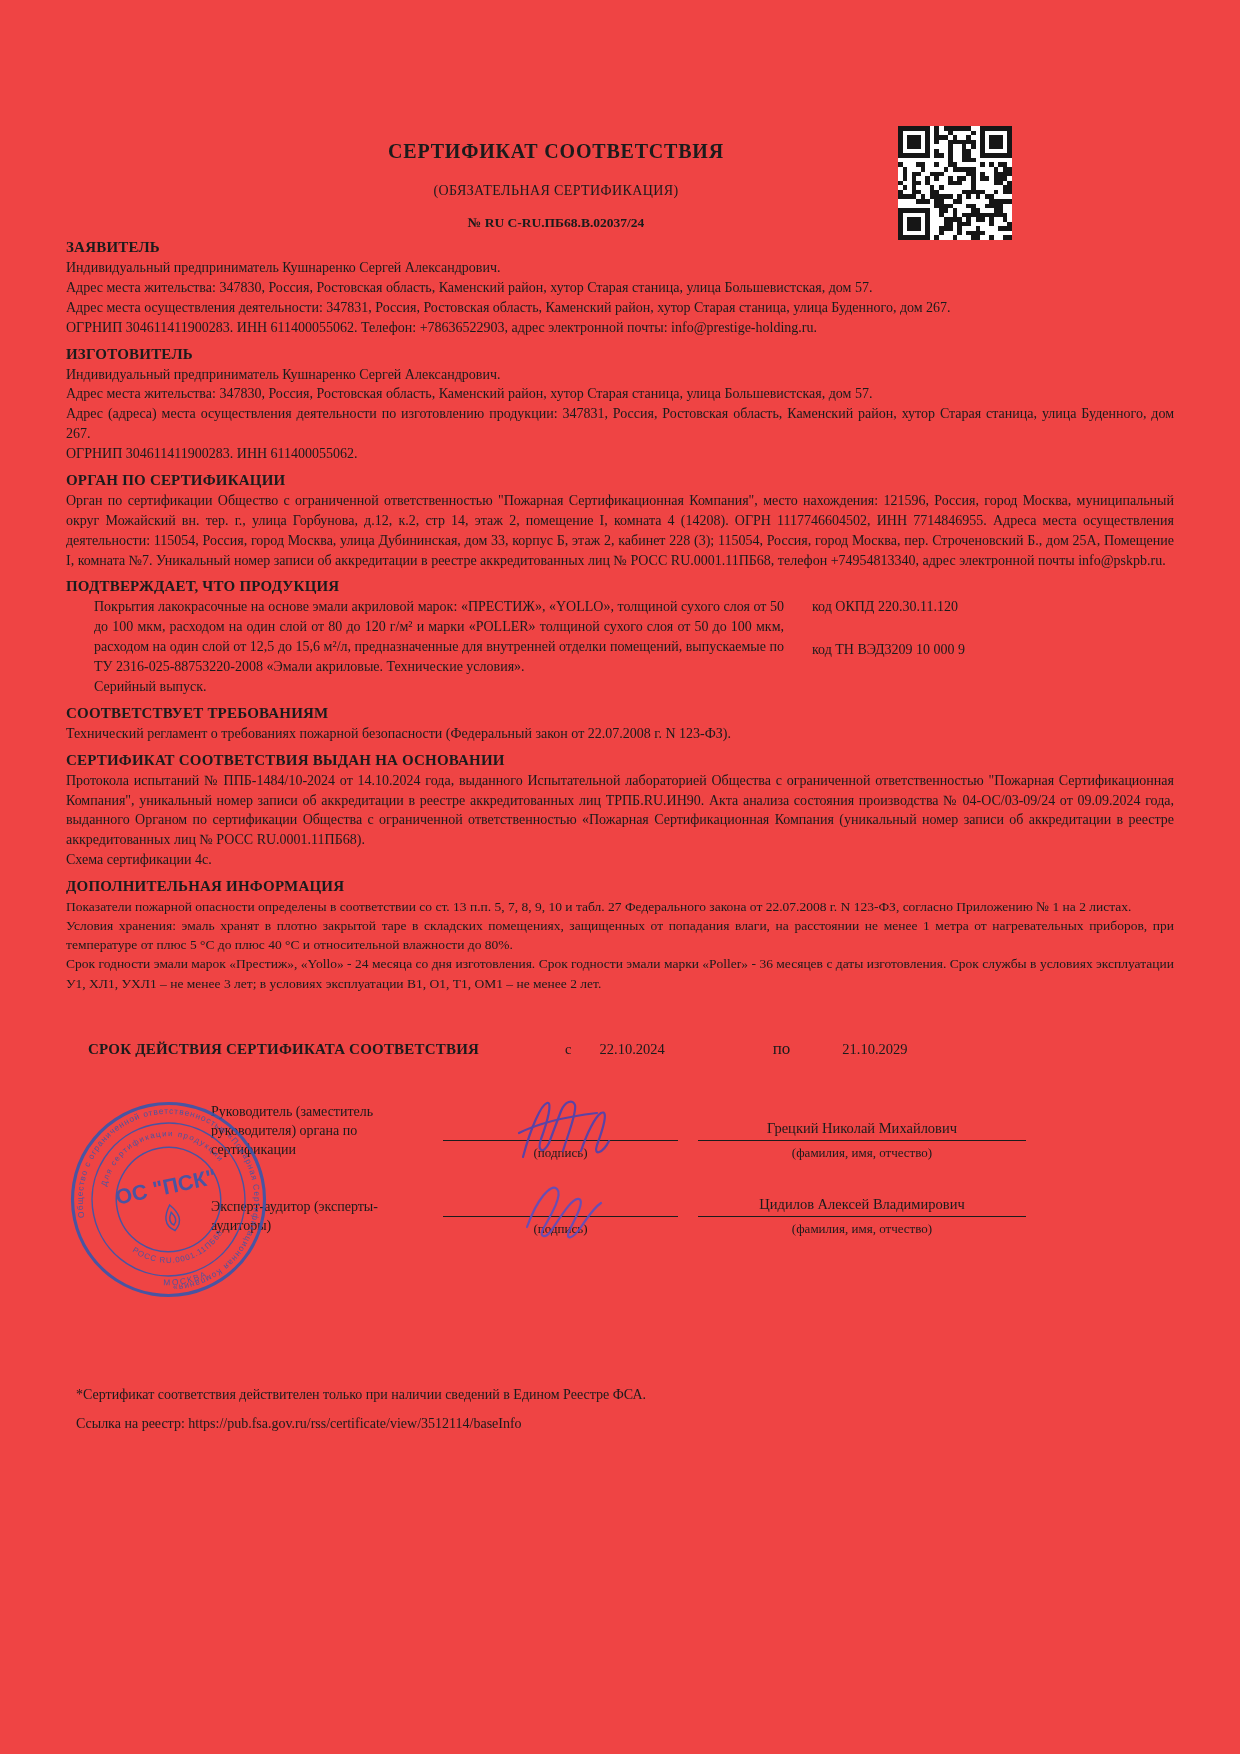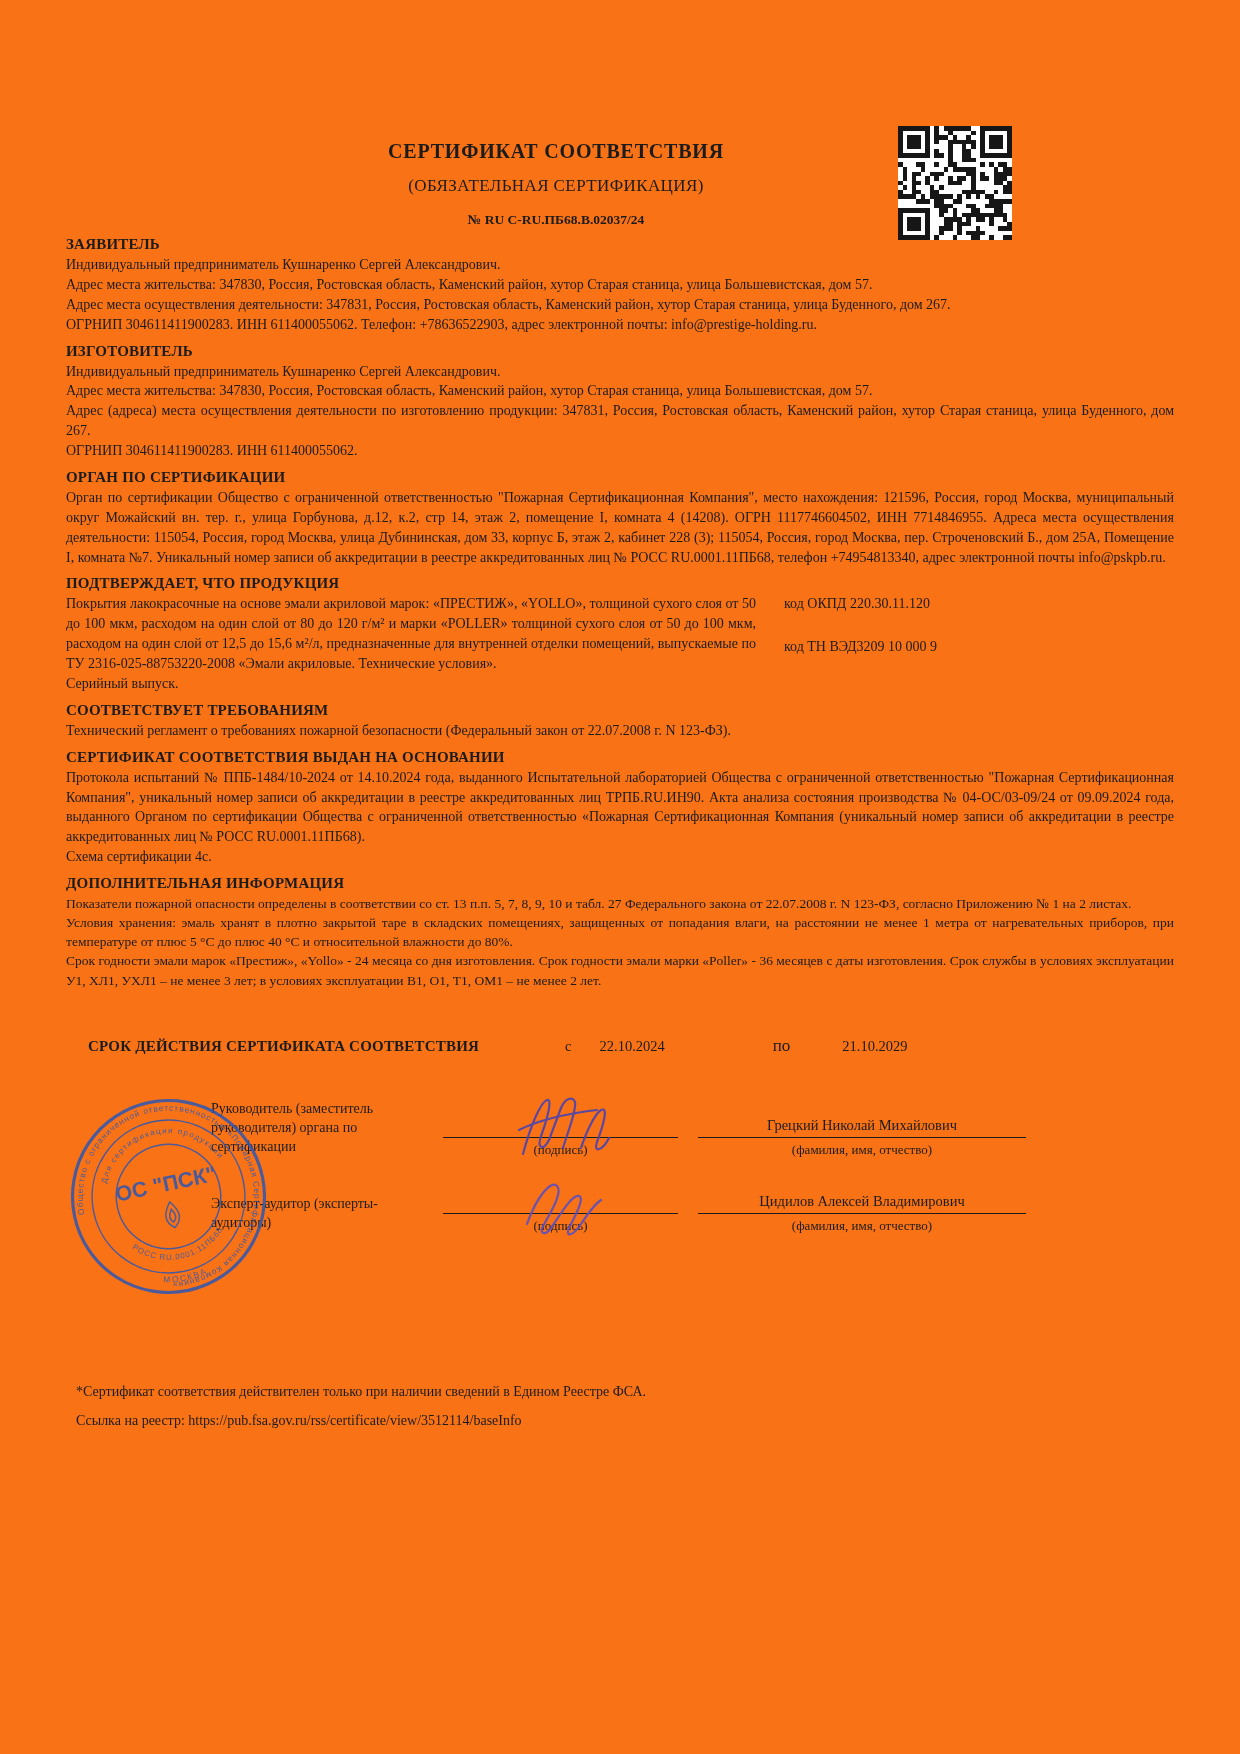--- a/index.html
+++ b/index.html
@@ -6,7 +6,7 @@
   html,body { background:#ececec; }
   .page {
     width:1240px; height:1754px; margin:0 auto; position:relative;
-    background:#f97316; color:#1b1b1b;
+    background:#ef4444; color:#1b1b1b;
     font-family:"Liberation Serif", serif;
     padding:140px 66px 0 66px;
     overflow:hidden;

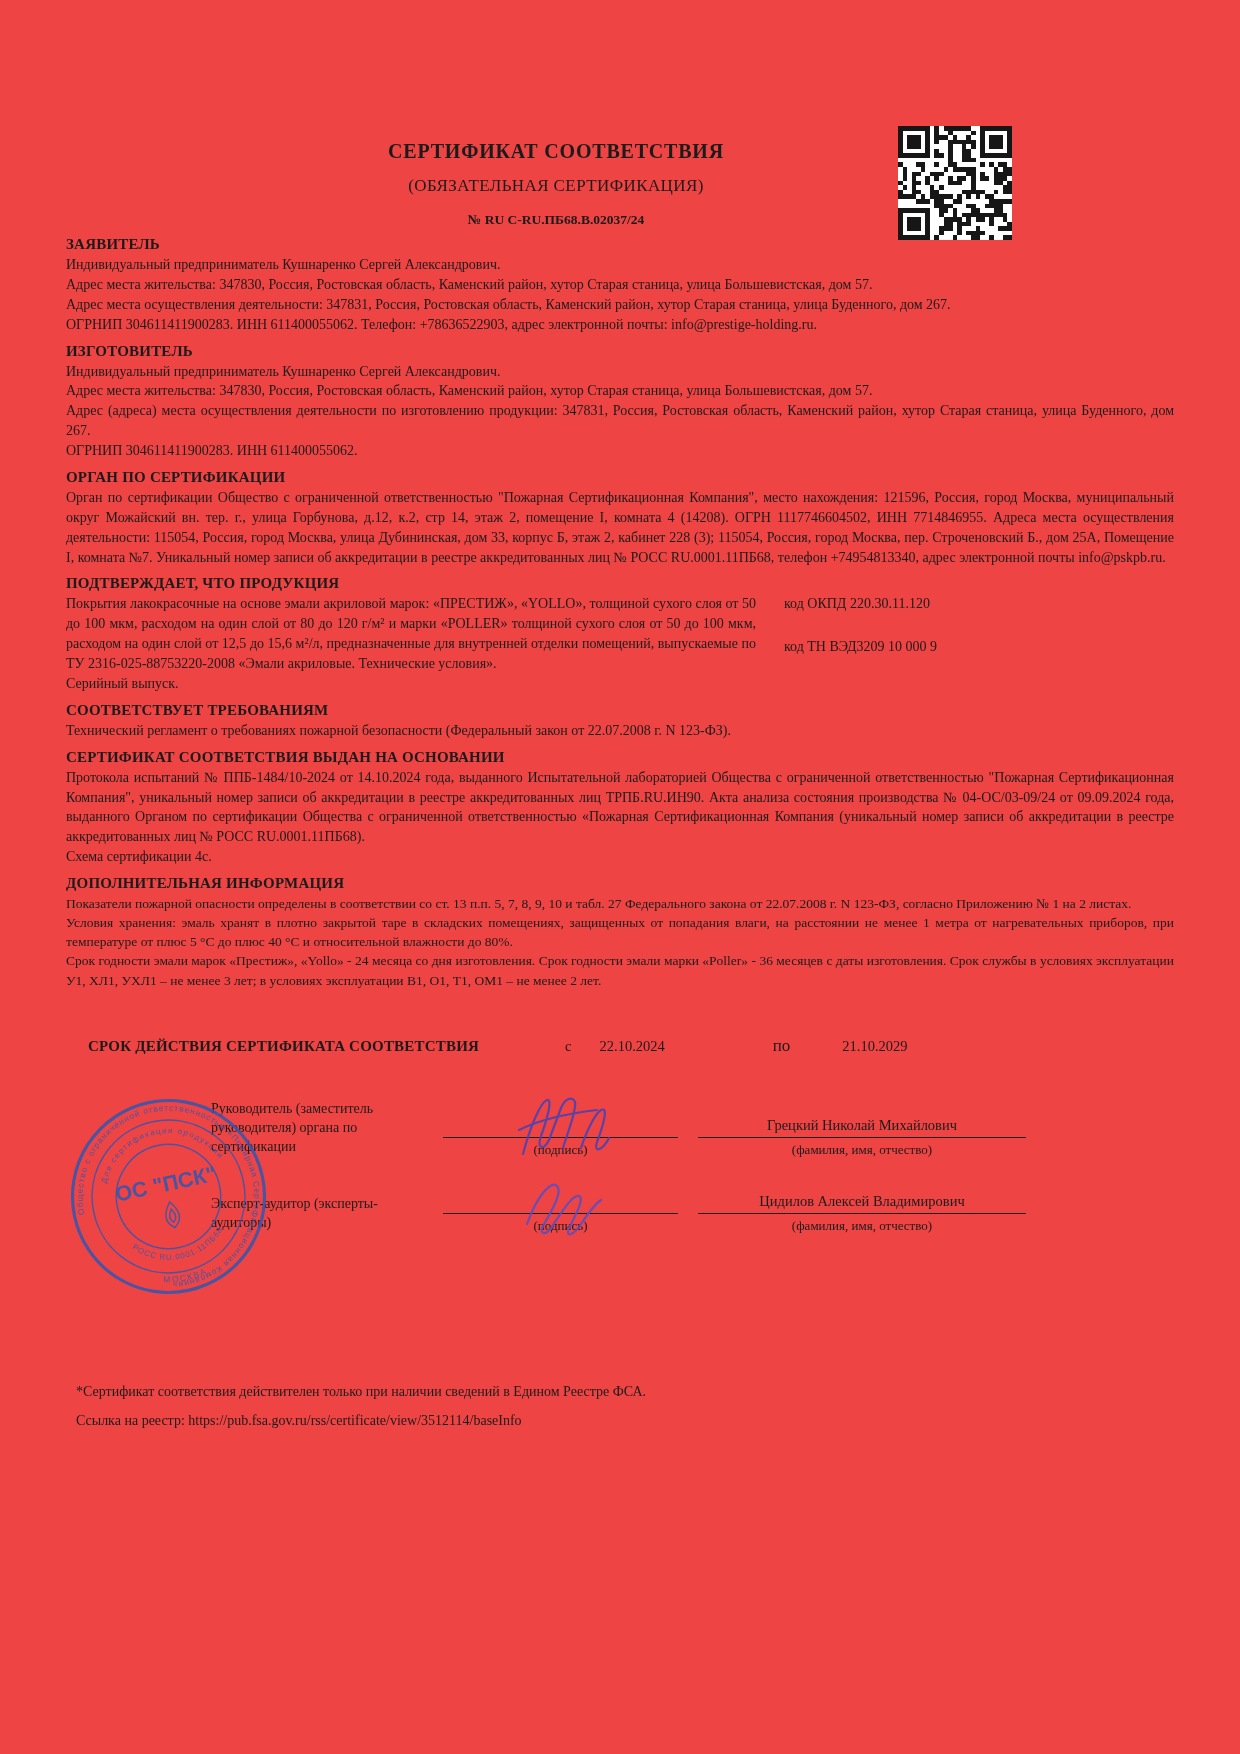--- a/index.html
+++ b/index.html
@@ -15,7 +15,7 @@
   .header { position:relative; }
   .header-text { width:980px; text-align:center; }
   .doc-title { font-size:20px; font-weight:bold; letter-spacing:.8px; }
-  .doc-subtitle { font-size:17px; margin-top:13px; letter-spacing:.4px; }
+  .doc-subtitle { font-size:14px; margin-top:20px; letter-spacing:.4px; }
   .doc-number { font-size:13.5px; font-weight:bold; margin-top:16px; }
   .qr { position:absolute; left:832px; top:-14px; width:114px; height:114px; }
   .qr svg { width:100%; height:100%; }

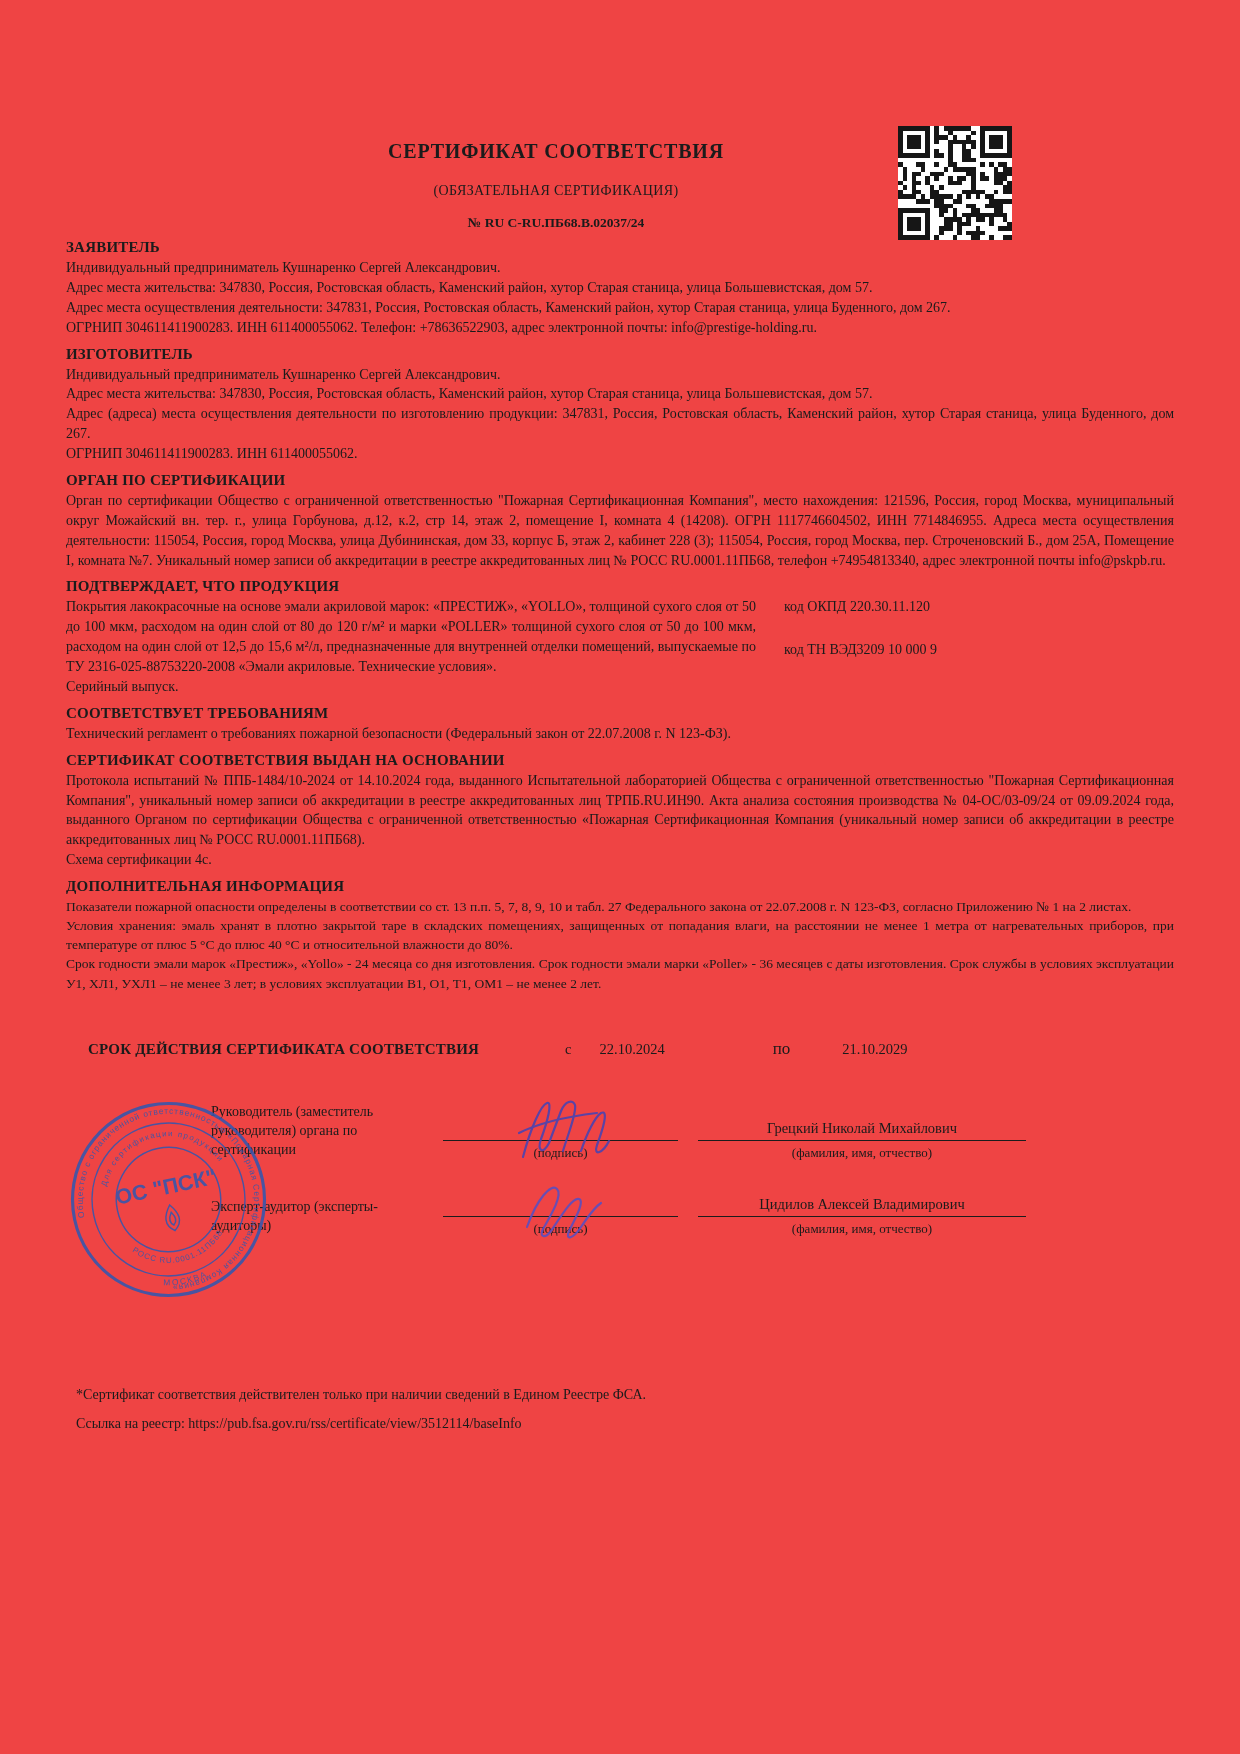--- a/index.html
+++ b/index.html
@@ -26,7 +26,7 @@
   p.body-p { font-size:14px; line-height:1.42; text-align:justify; }
   p.small-p { font-size:13.5px; line-height:1.42; text-align:justify; }
 
-  .product-row { display:flex; align-items:flex-start; }
+  .product-row { display:flex; align-items:flex-start;margin-left:28px; }
   .product-text { width:690px; }
   .product-codes { width:270px; margin-left:28px; padding-top:2px; }
   .code-row { display:flex; justify-content:flex-start; font-size:14px; margin-bottom:27px; }

